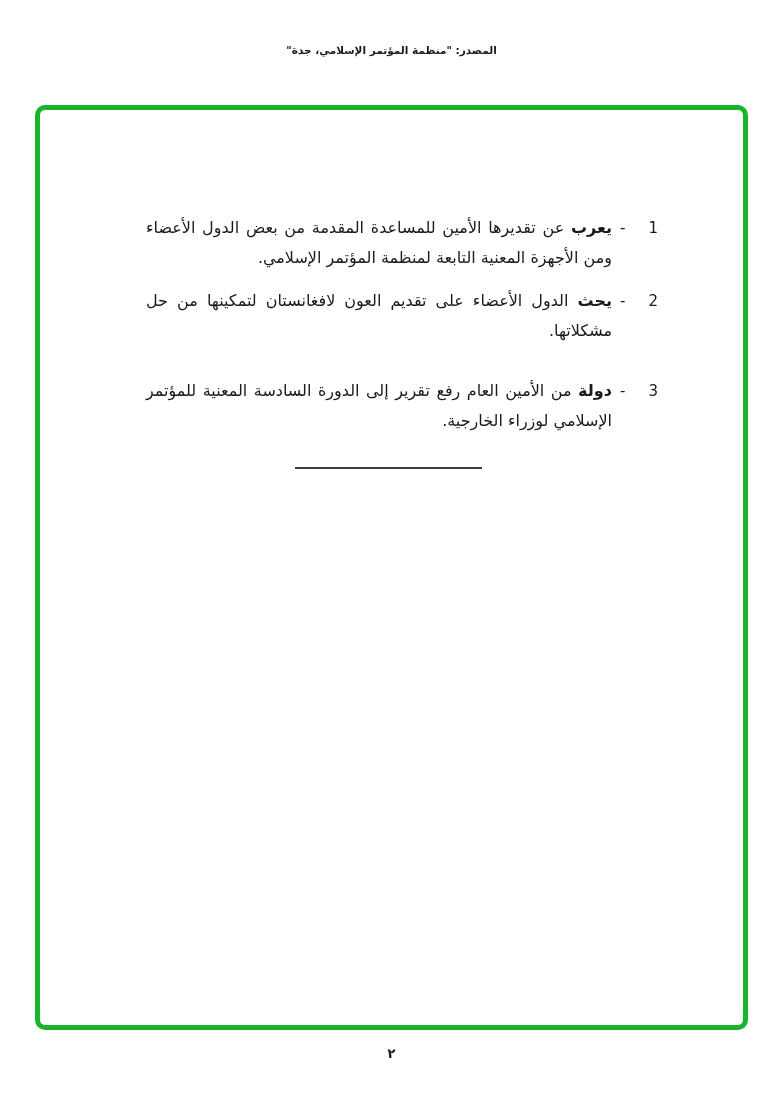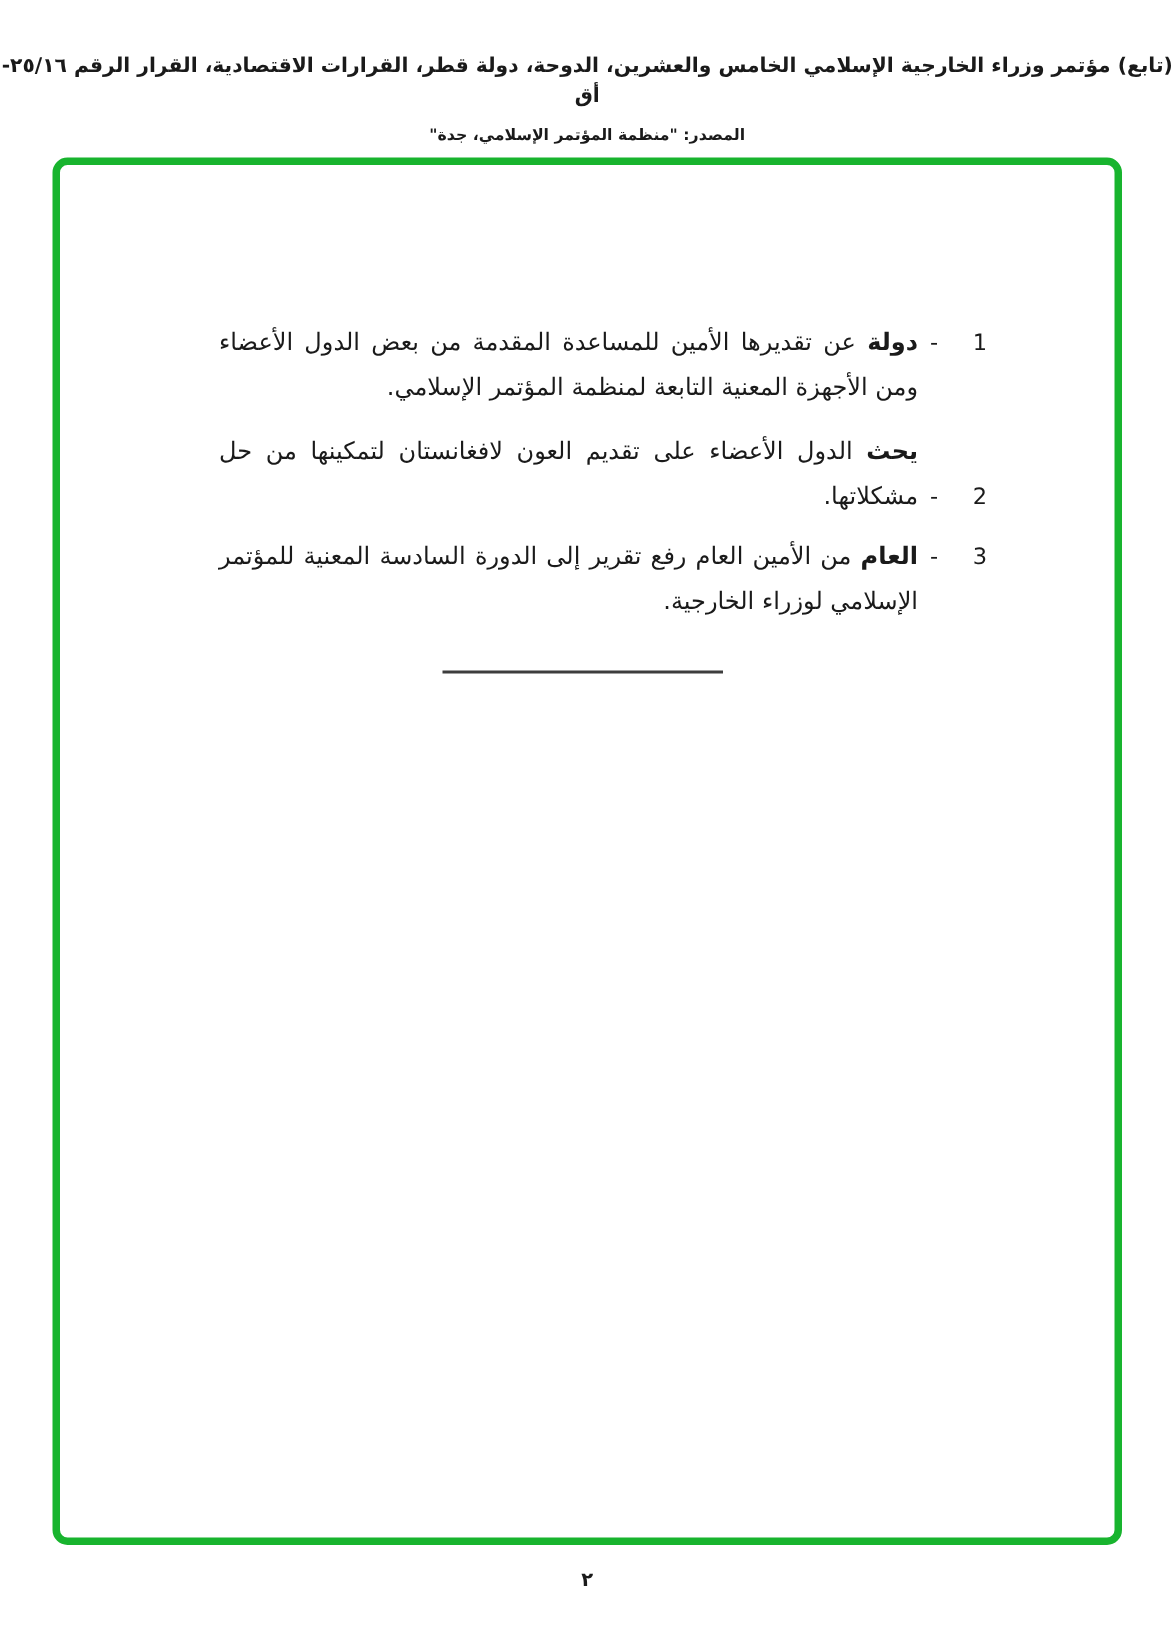--- a/index.html
+++ b/index.html
@@ -90,7 +90,6 @@
 <body style="background: rgb(255, 255, 255);">
 
 <div class="page-header">
-  <div class="header-line1">(تابع) مؤتمر وزراء الخارجية الإسلامي الخامس والعشرين، الدوحة، دولة قطر، القرارات الاقتصادية، القرار الرقم ٢٥/١٦-أق</div>
   <div class="header-line2">المصدر:  "منظمة المؤتمر الإسلامي، جدة"</div>
 </div>
 

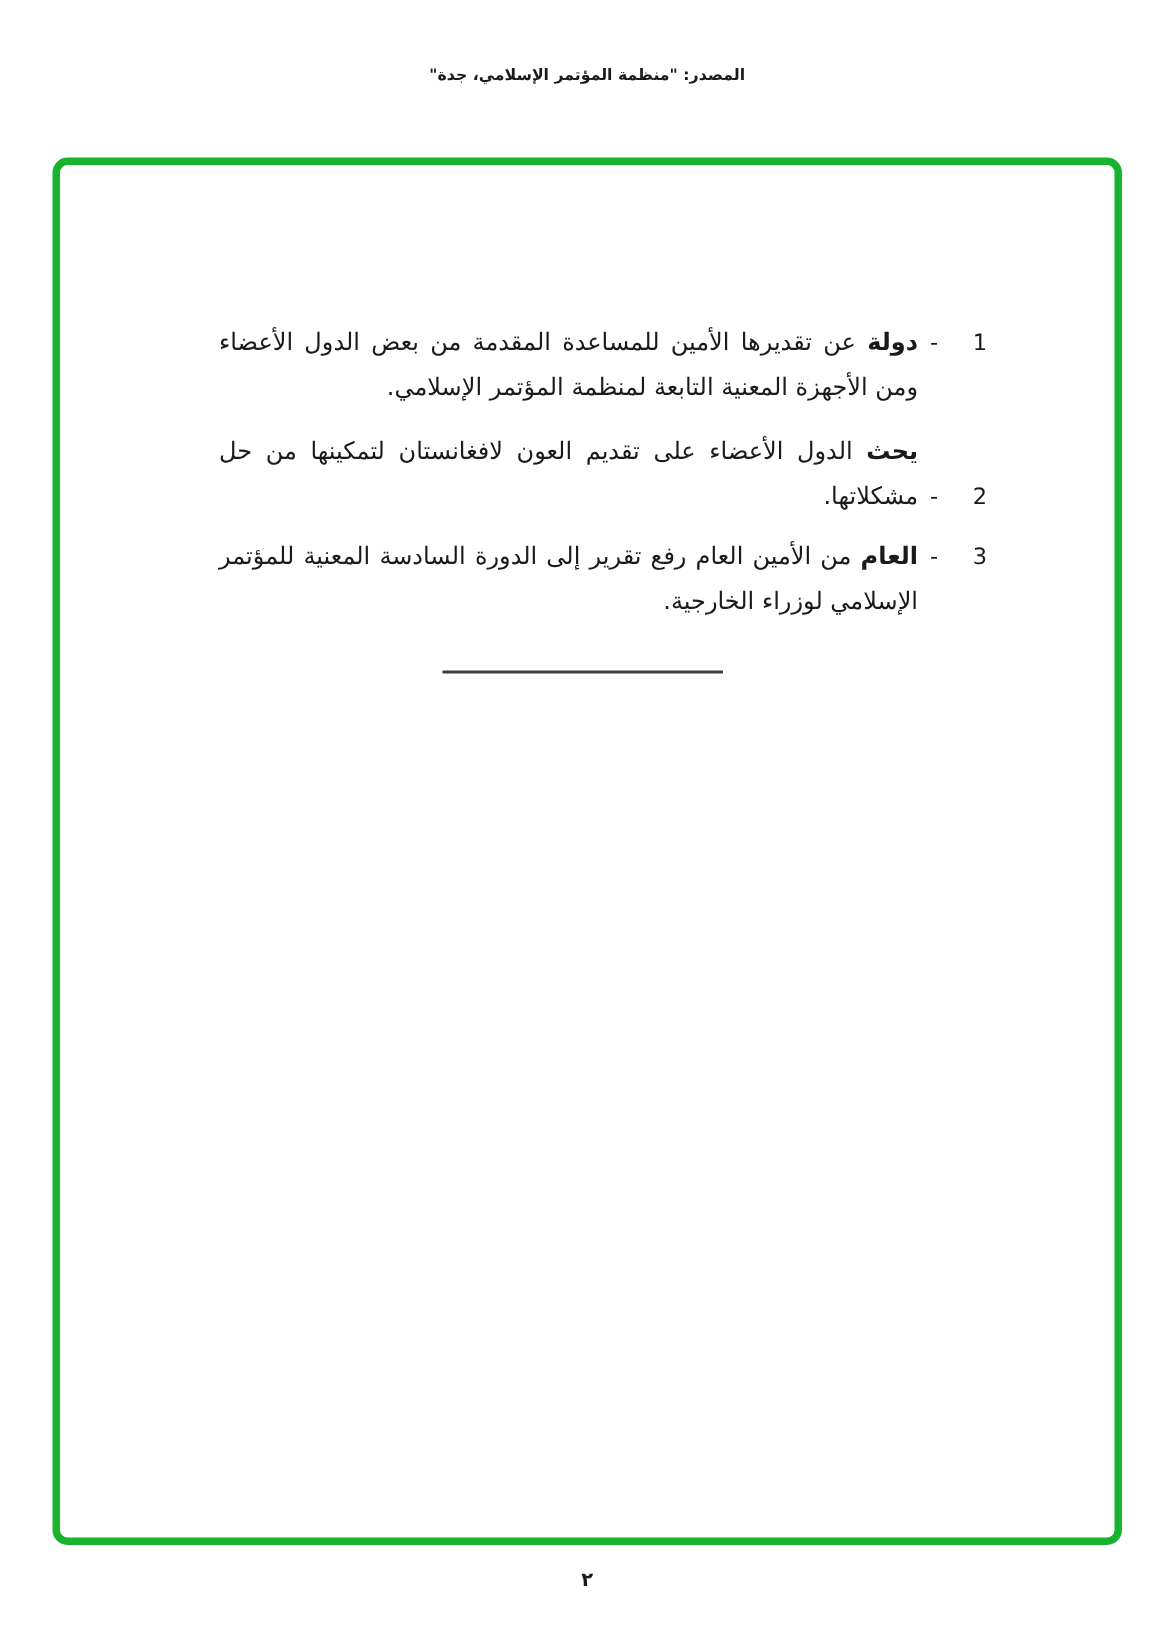--- a/index.html
+++ b/index.html
@@ -98,7 +98,7 @@
 
     <div class="clause-item">
       <div class="clause-text">
-        <span class="clause-lead">دولة</span>
+        <span class="clause-lead">يعرب</span>
         <span>عن تقديرها الأمين للمساعدة المقدمة من بعض الدول الأعضاء ومن الأجهزة المعنية التابعة لمنظمة المؤتمر الإسلامي.</span>
       </div>
       <div class="clause-marker">

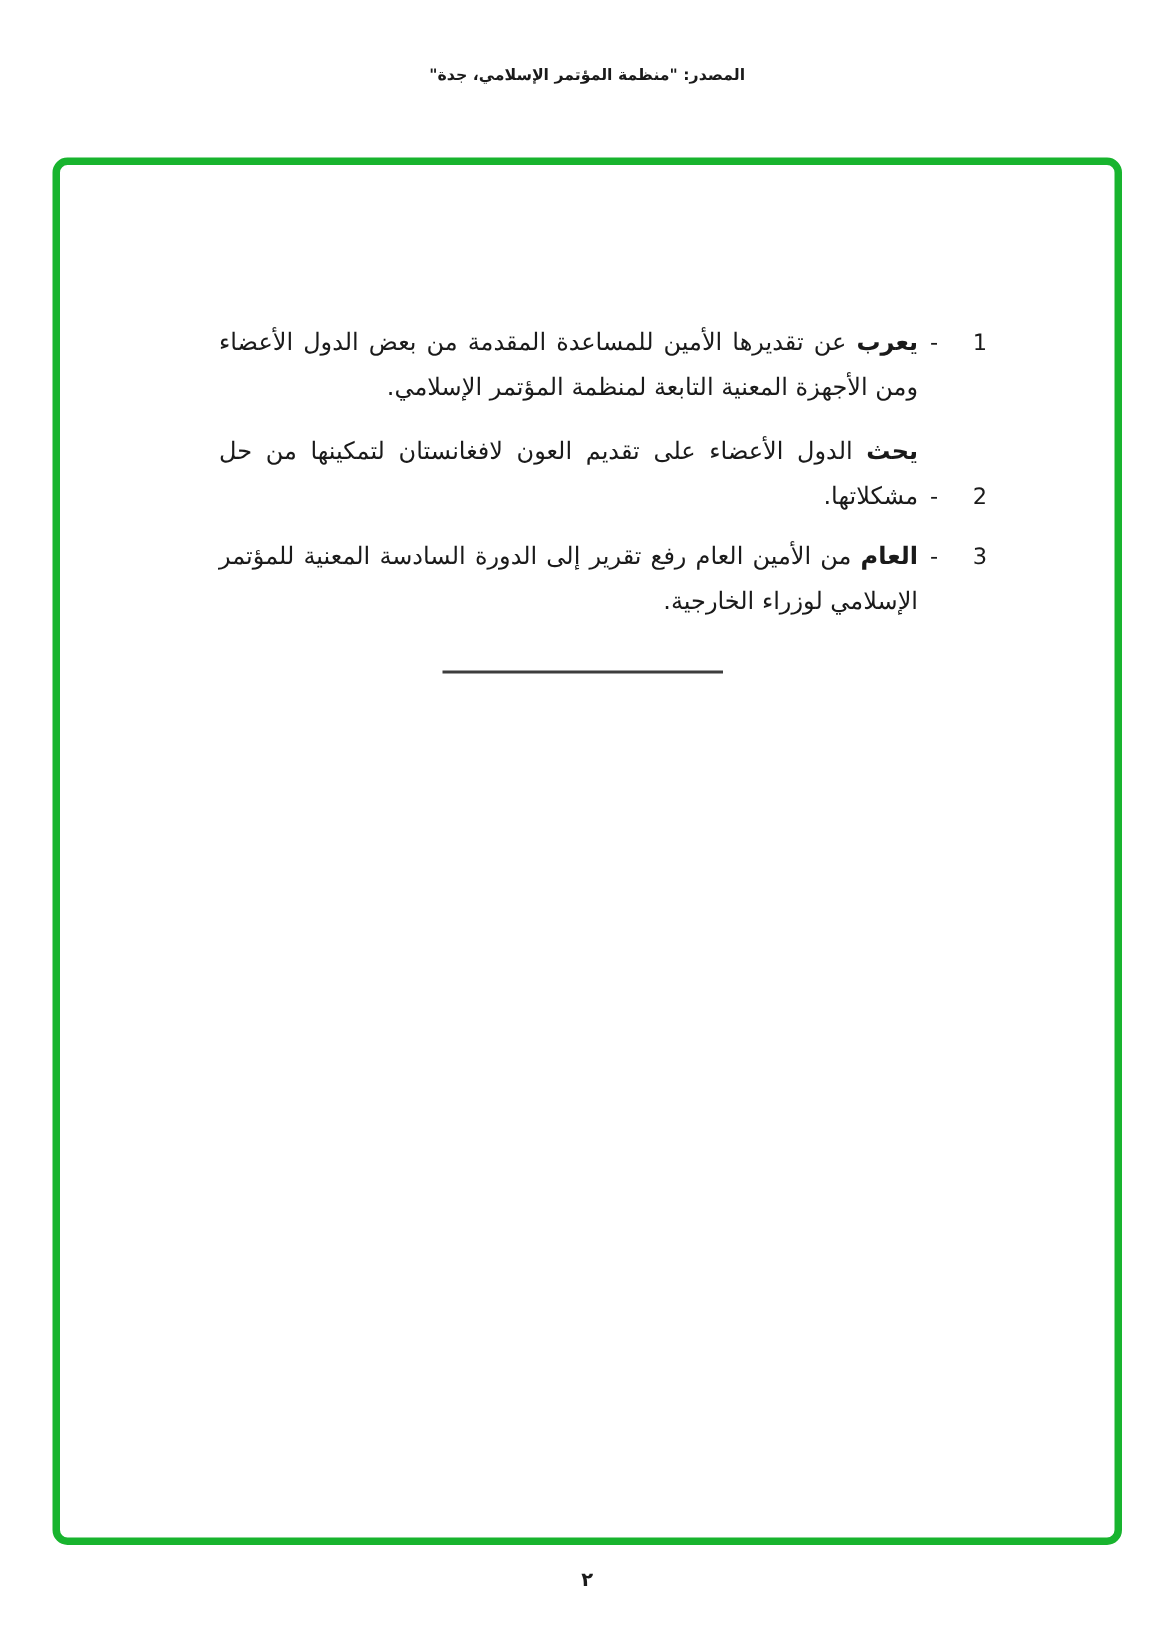--- a/index.html
+++ b/index.html
@@ -47,7 +47,7 @@
     direction: ltr;
     margin-bottom: 13px;
   }
-  .clause-item:nth-child(2) { margin-bottom: 10px; align-items: flex-end; }
+  .clause-item:nth-child(2) { margin-bottom: 30px; }
   .clause-text {
     flex: 1;
     direction: rtl;

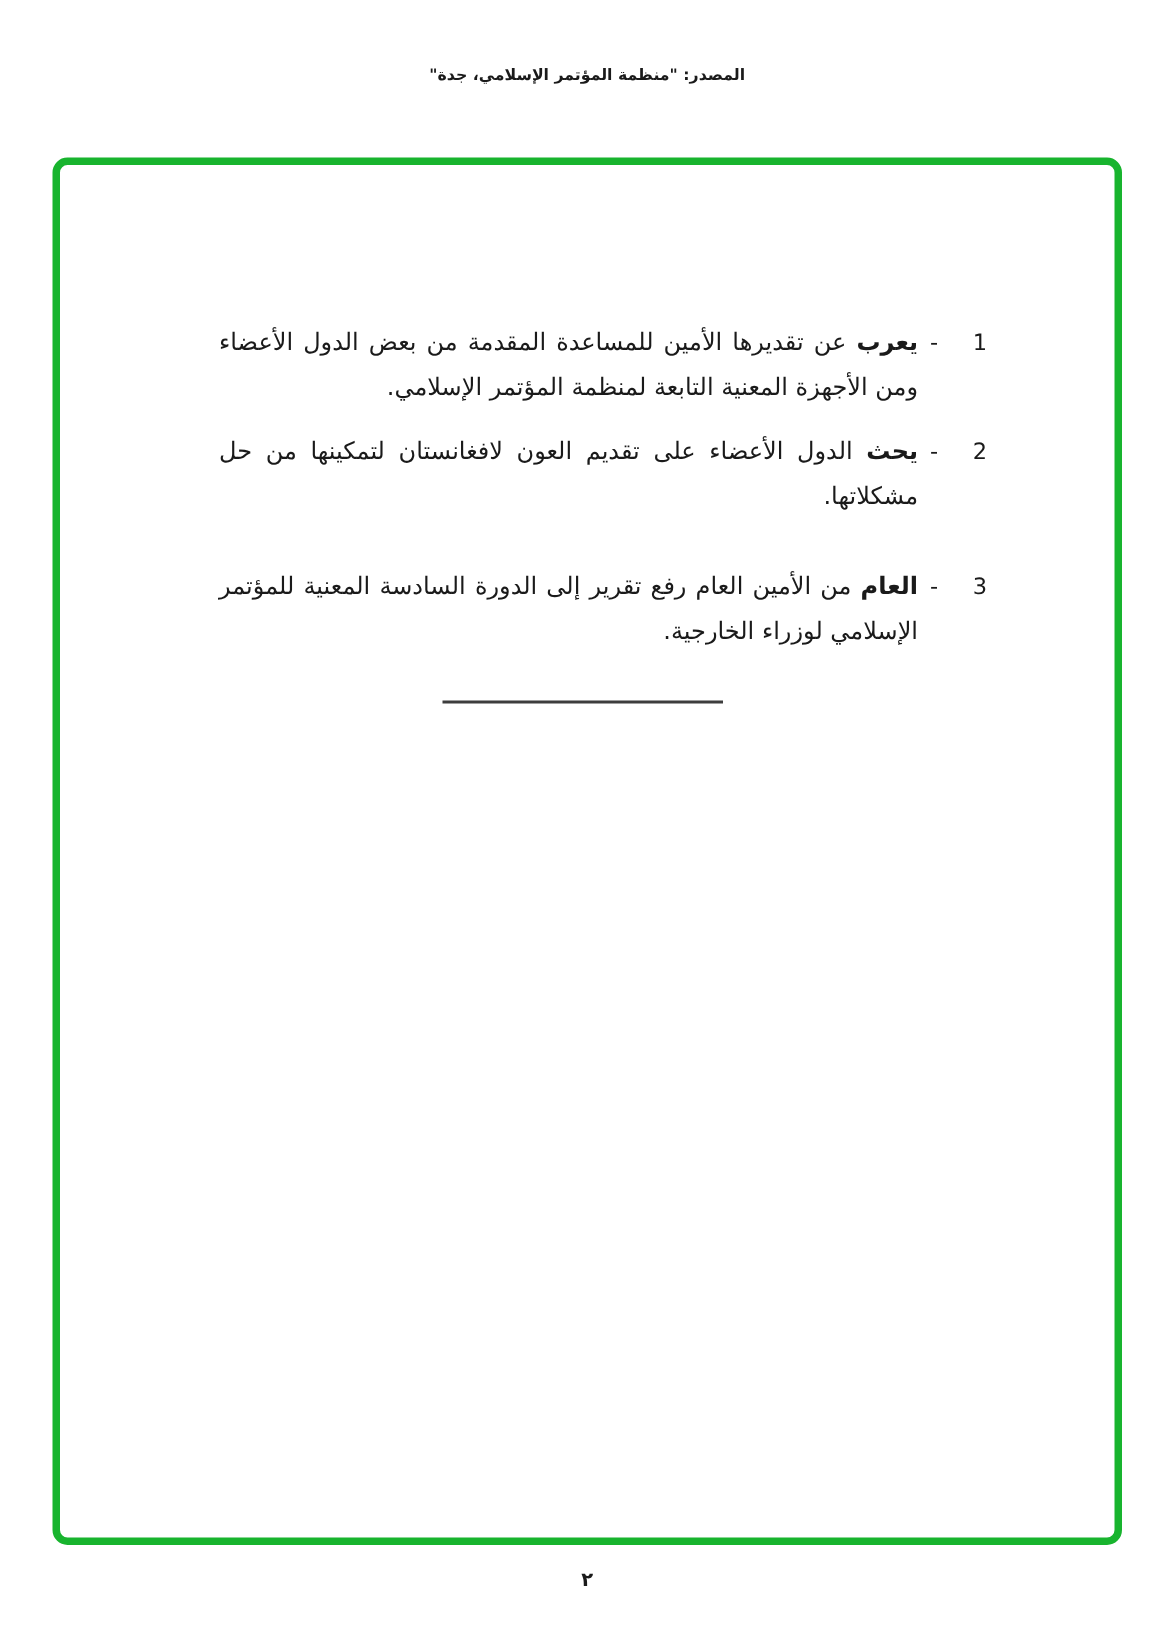--- a/index.html
+++ b/index.html
@@ -120,7 +120,7 @@
 
     <div class="clause-item">
       <div class="clause-text">
-        <span class="clause-lead">العام</span>
+        <span class="clause-lead">دولة</span>
         <span>من الأمين العام رفع تقرير إلى الدورة السادسة المعنية للمؤتمر الإسلامي لوزراء الخارجية.</span>
       </div>
       <div class="clause-marker">

